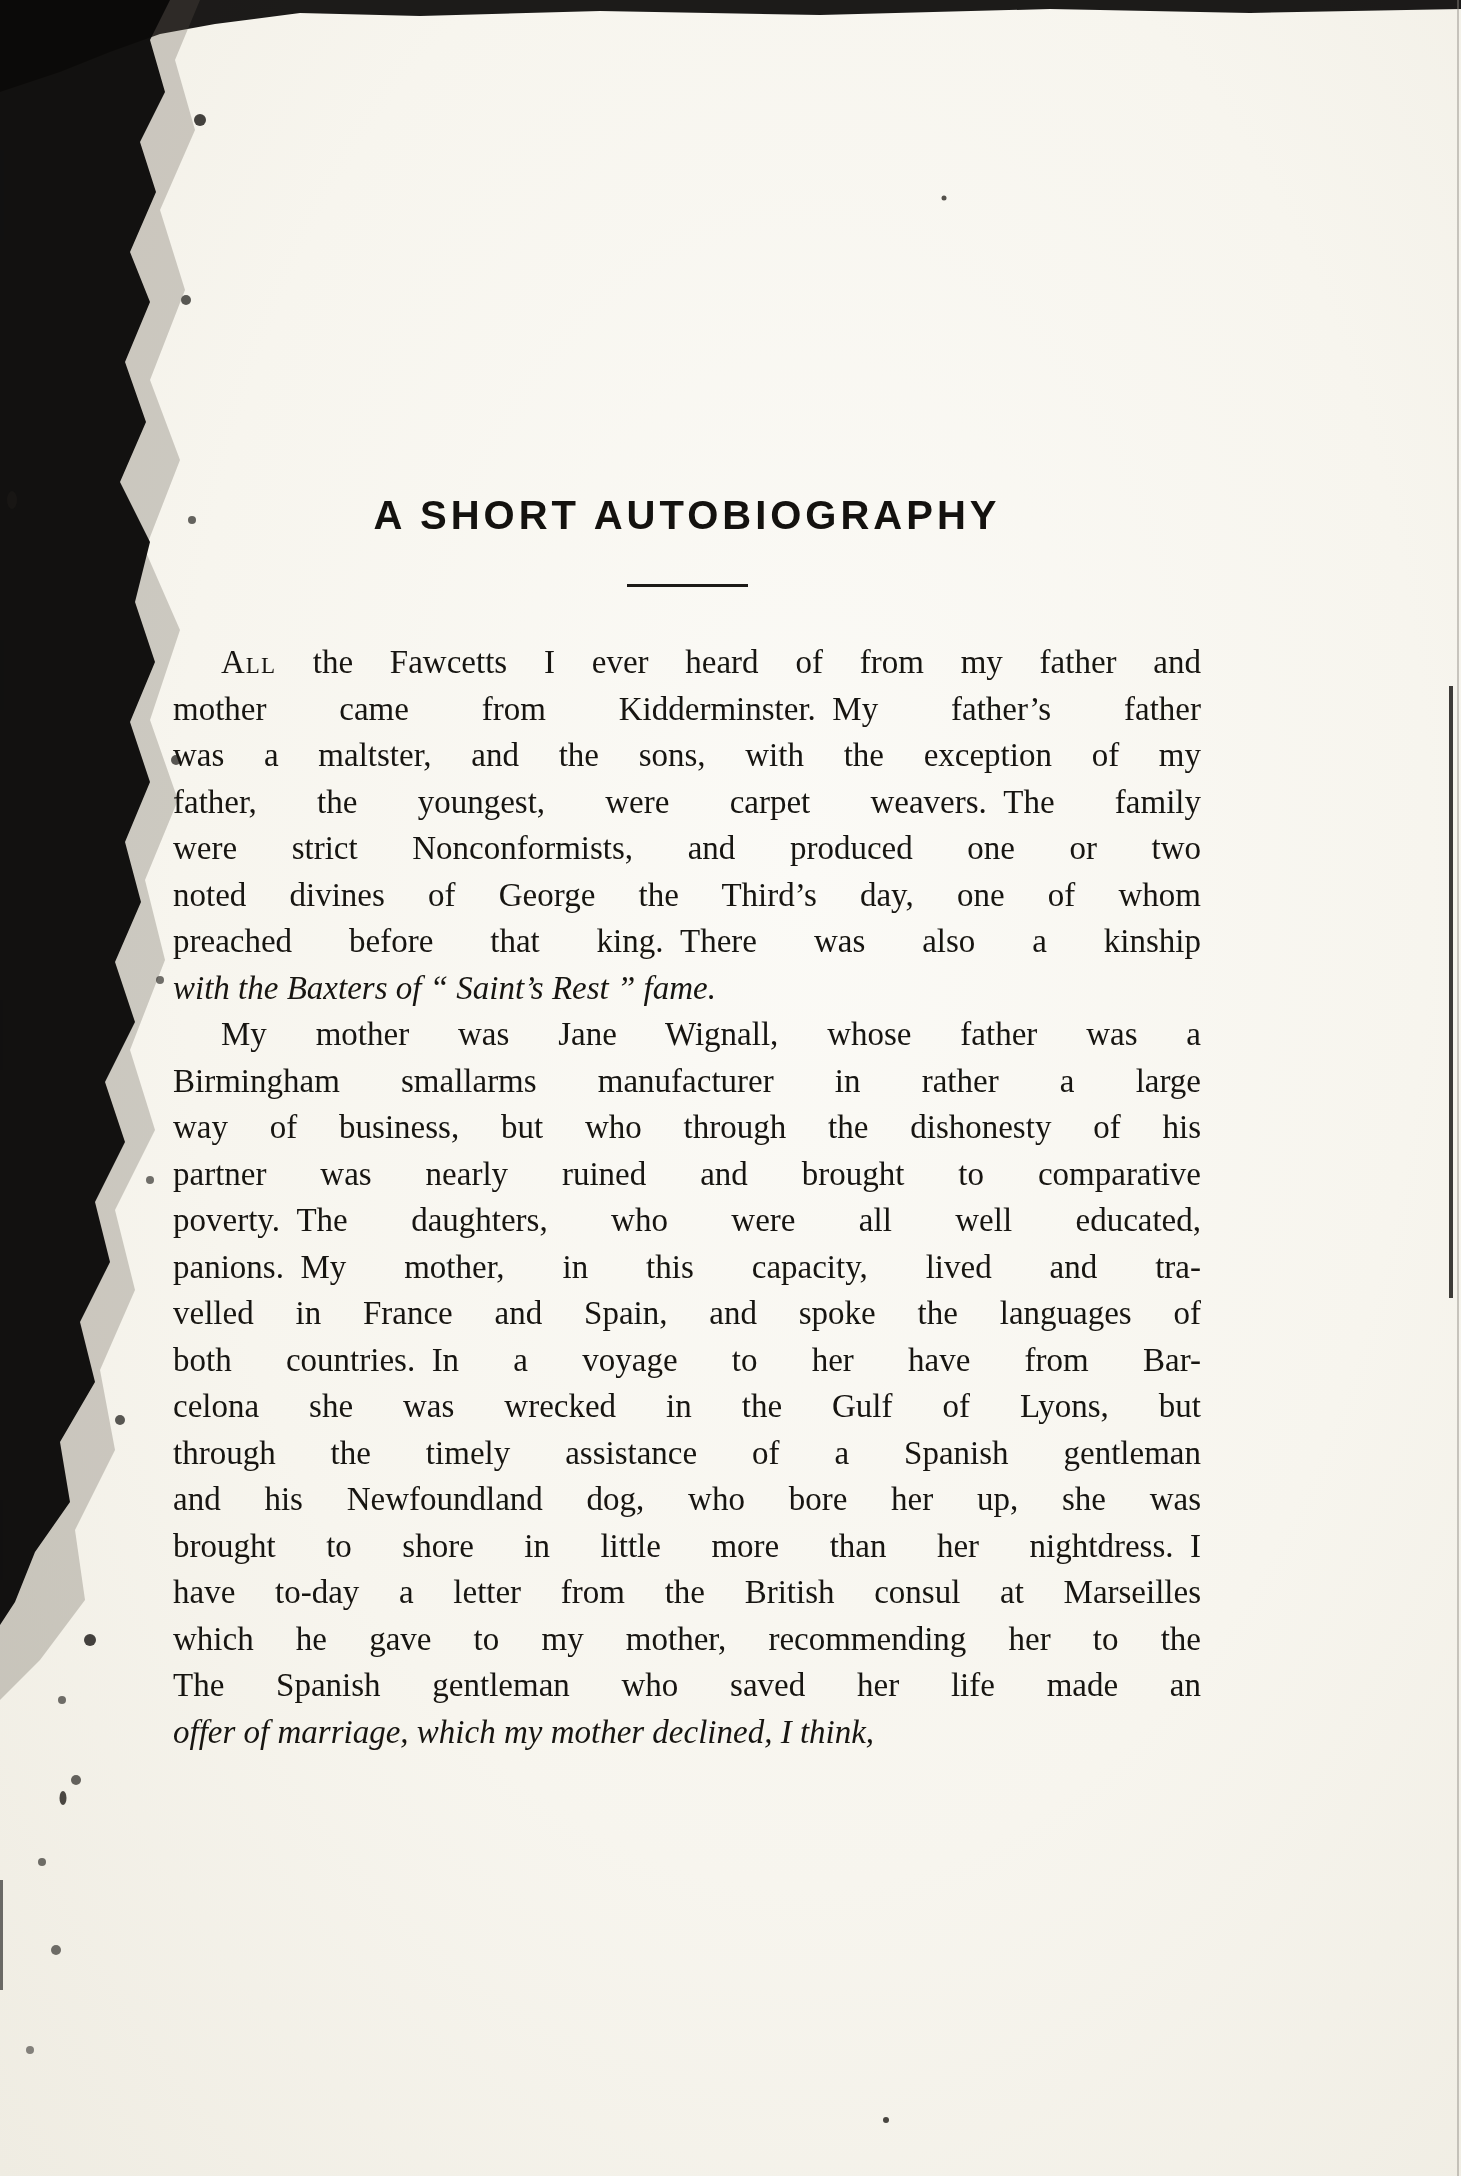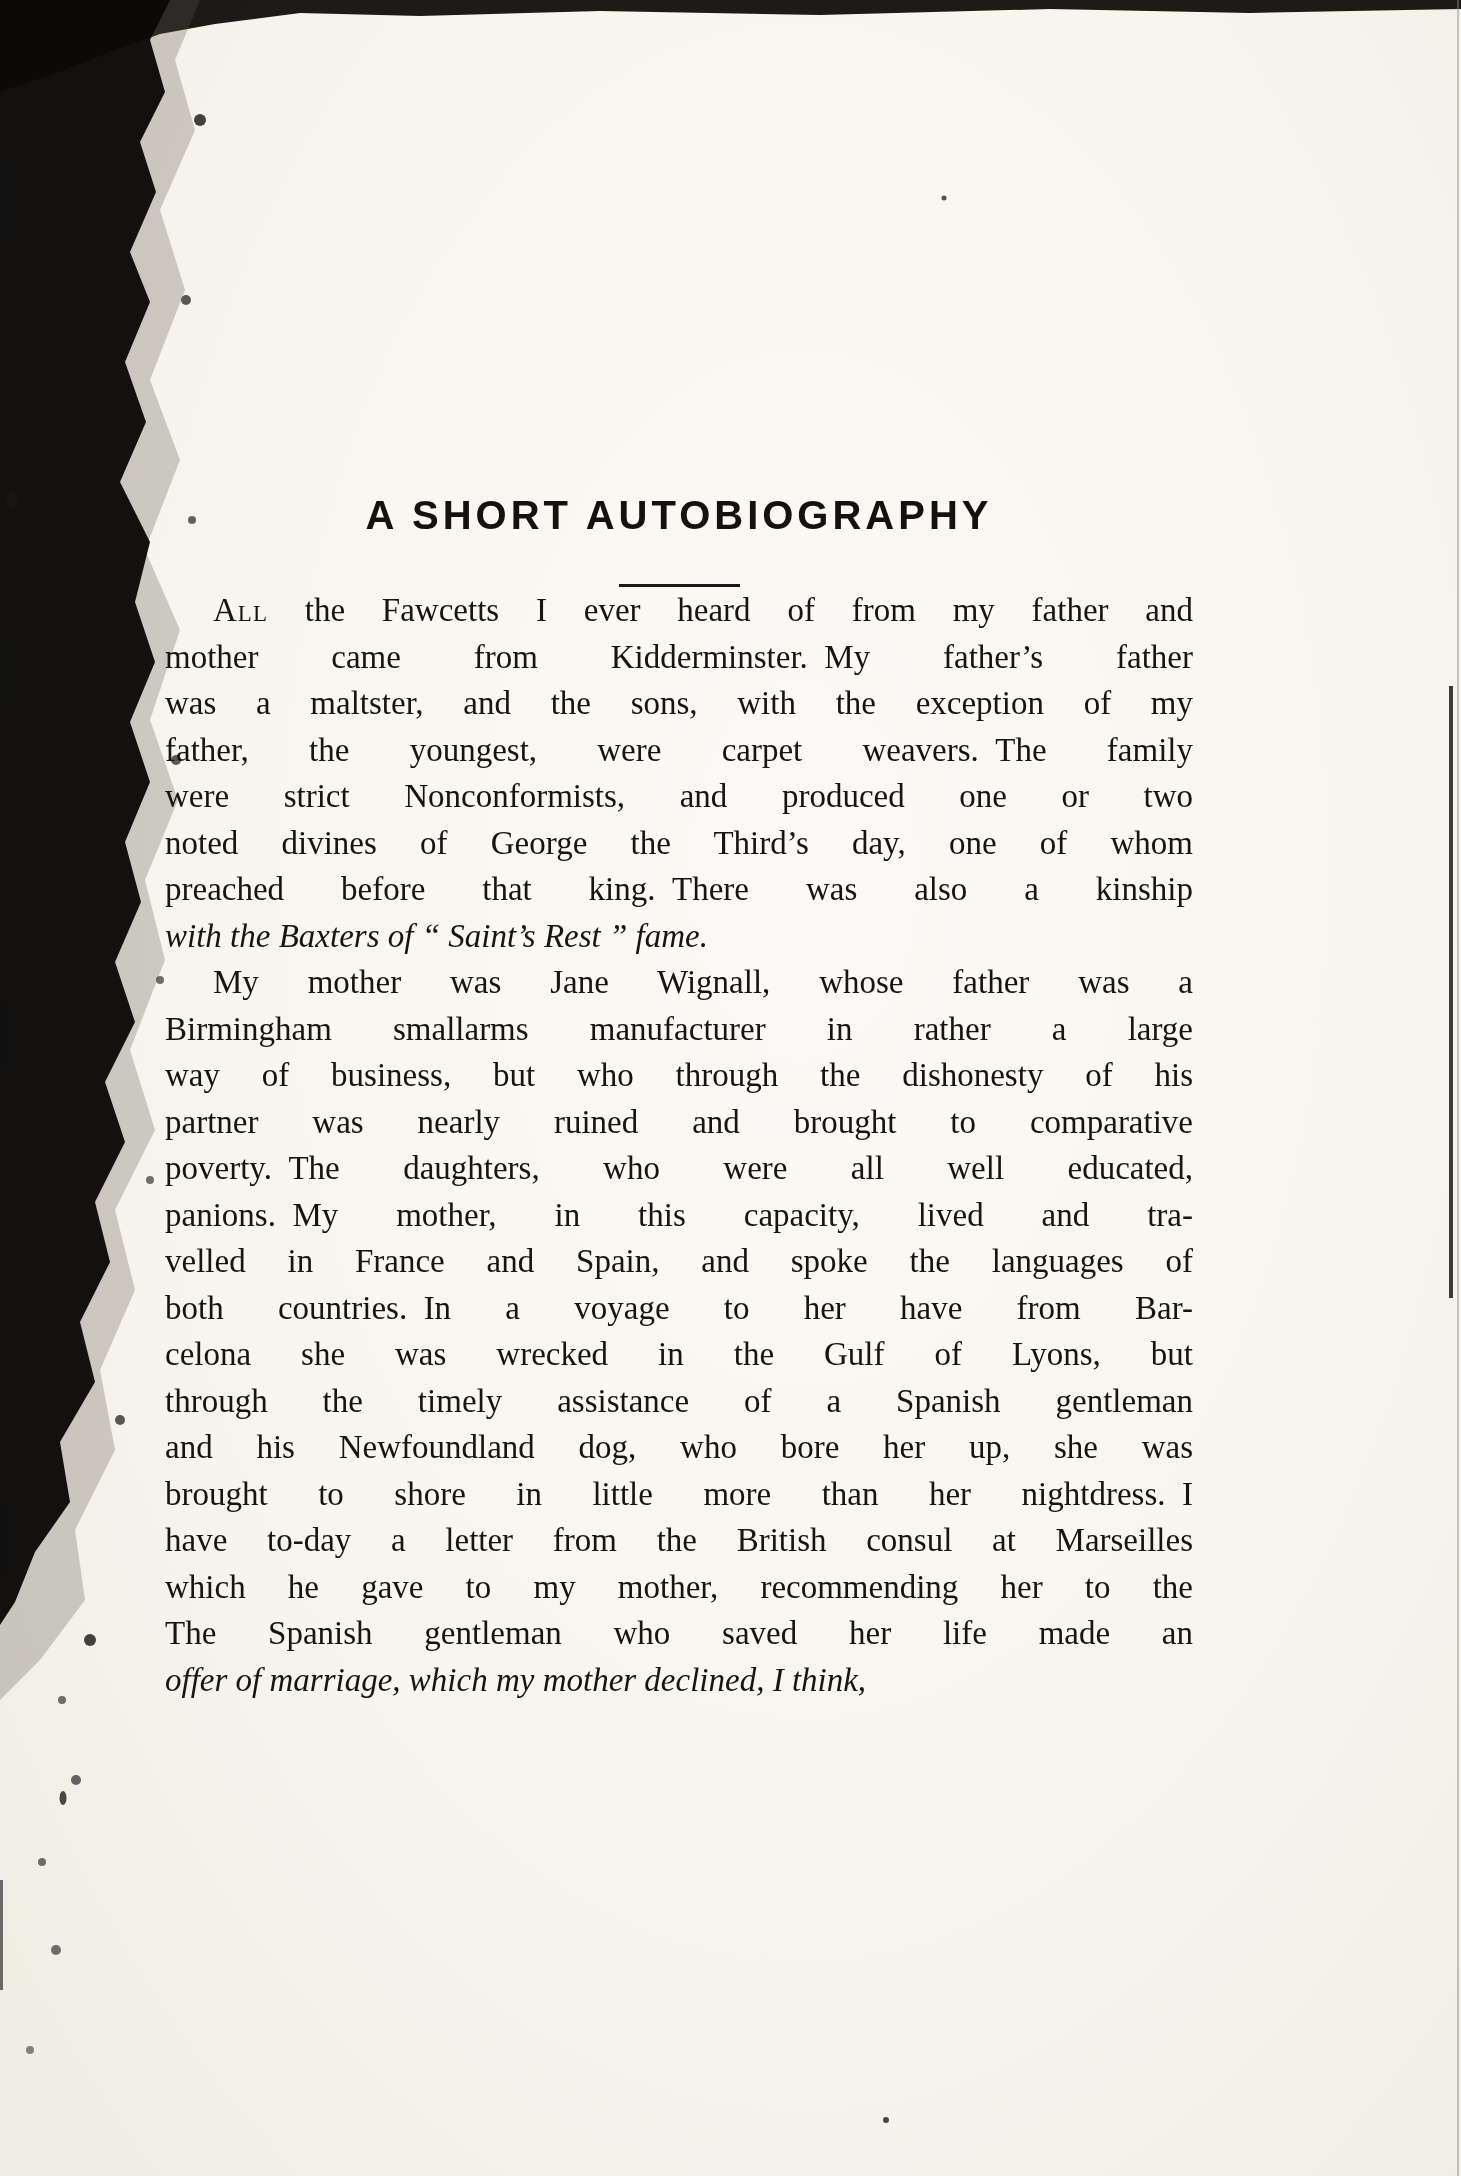--- a/index.html
+++ b/index.html
@@ -19,7 +19,7 @@
   }
   .content {
     position: absolute;
-    left: 165px;
+    left: 173px;
     top: 492px;
     width: 1028px;
     color: #161412;

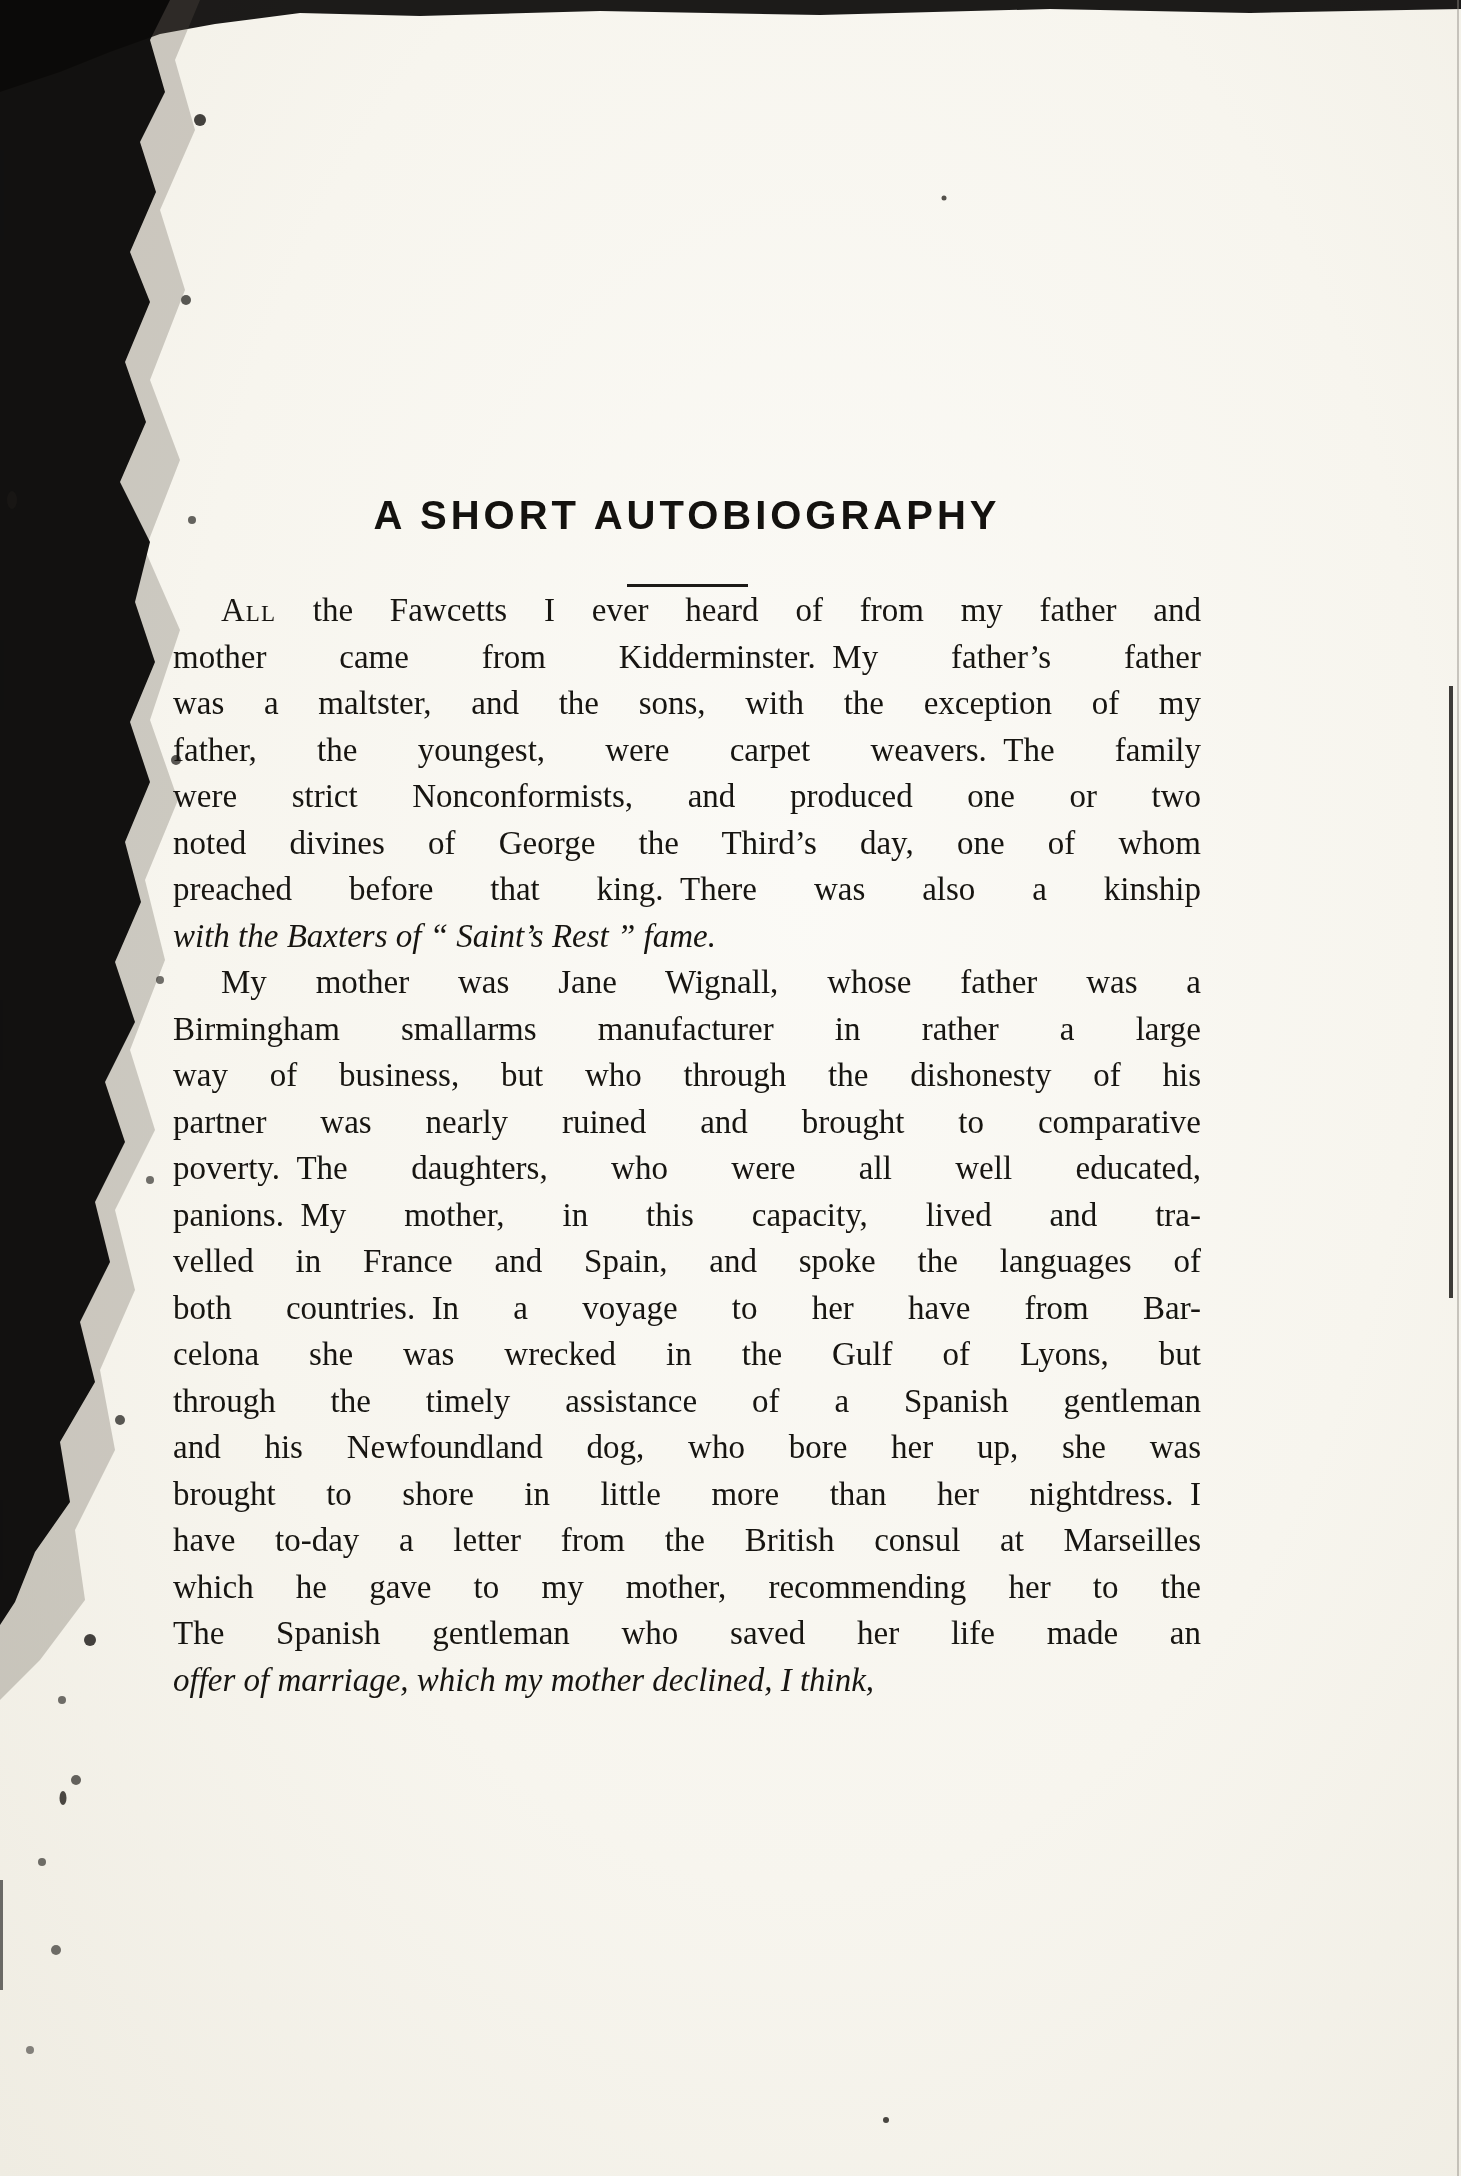--- a/index.html
+++ b/index.html
@@ -41,6 +41,7 @@
     margin: 46px auto 0 auto;
   }
   .lines {
+    margin-top: 52px;
     font-family: "Liberation Serif", "DejaVu Serif", serif;
     font-size: 33px;
     line-height: 46.5px;

